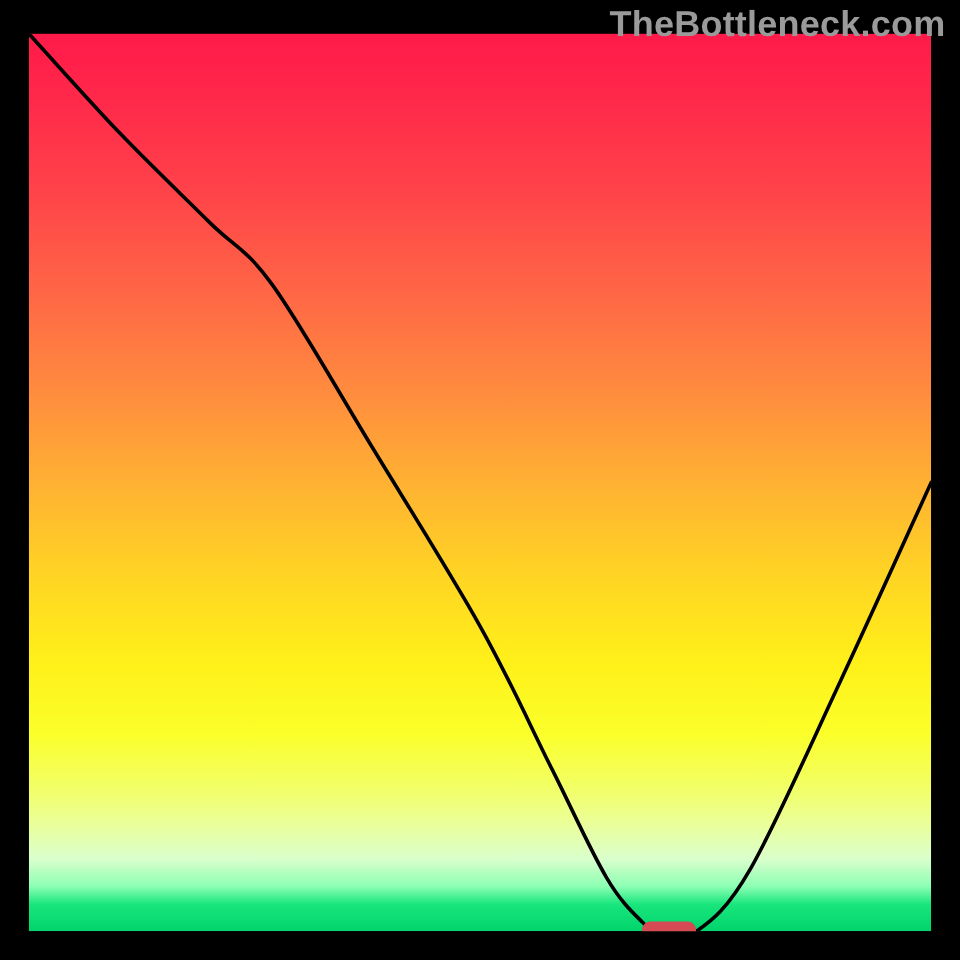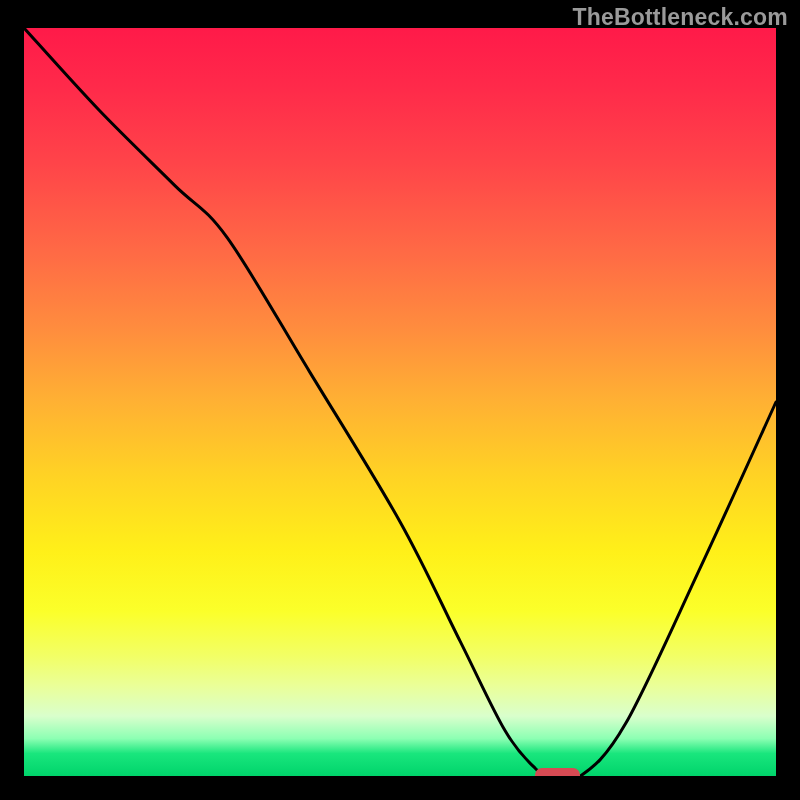--- a/index.html
+++ b/index.html
@@ -22,7 +22,7 @@
     top: 4px;
     right: 12px;
     color: #9a9a9a;
-    font-size: 23px;
+    font-size: 30px;
     font-weight: 600;
     letter-spacing: 0.2px;
     z-index: 10;

